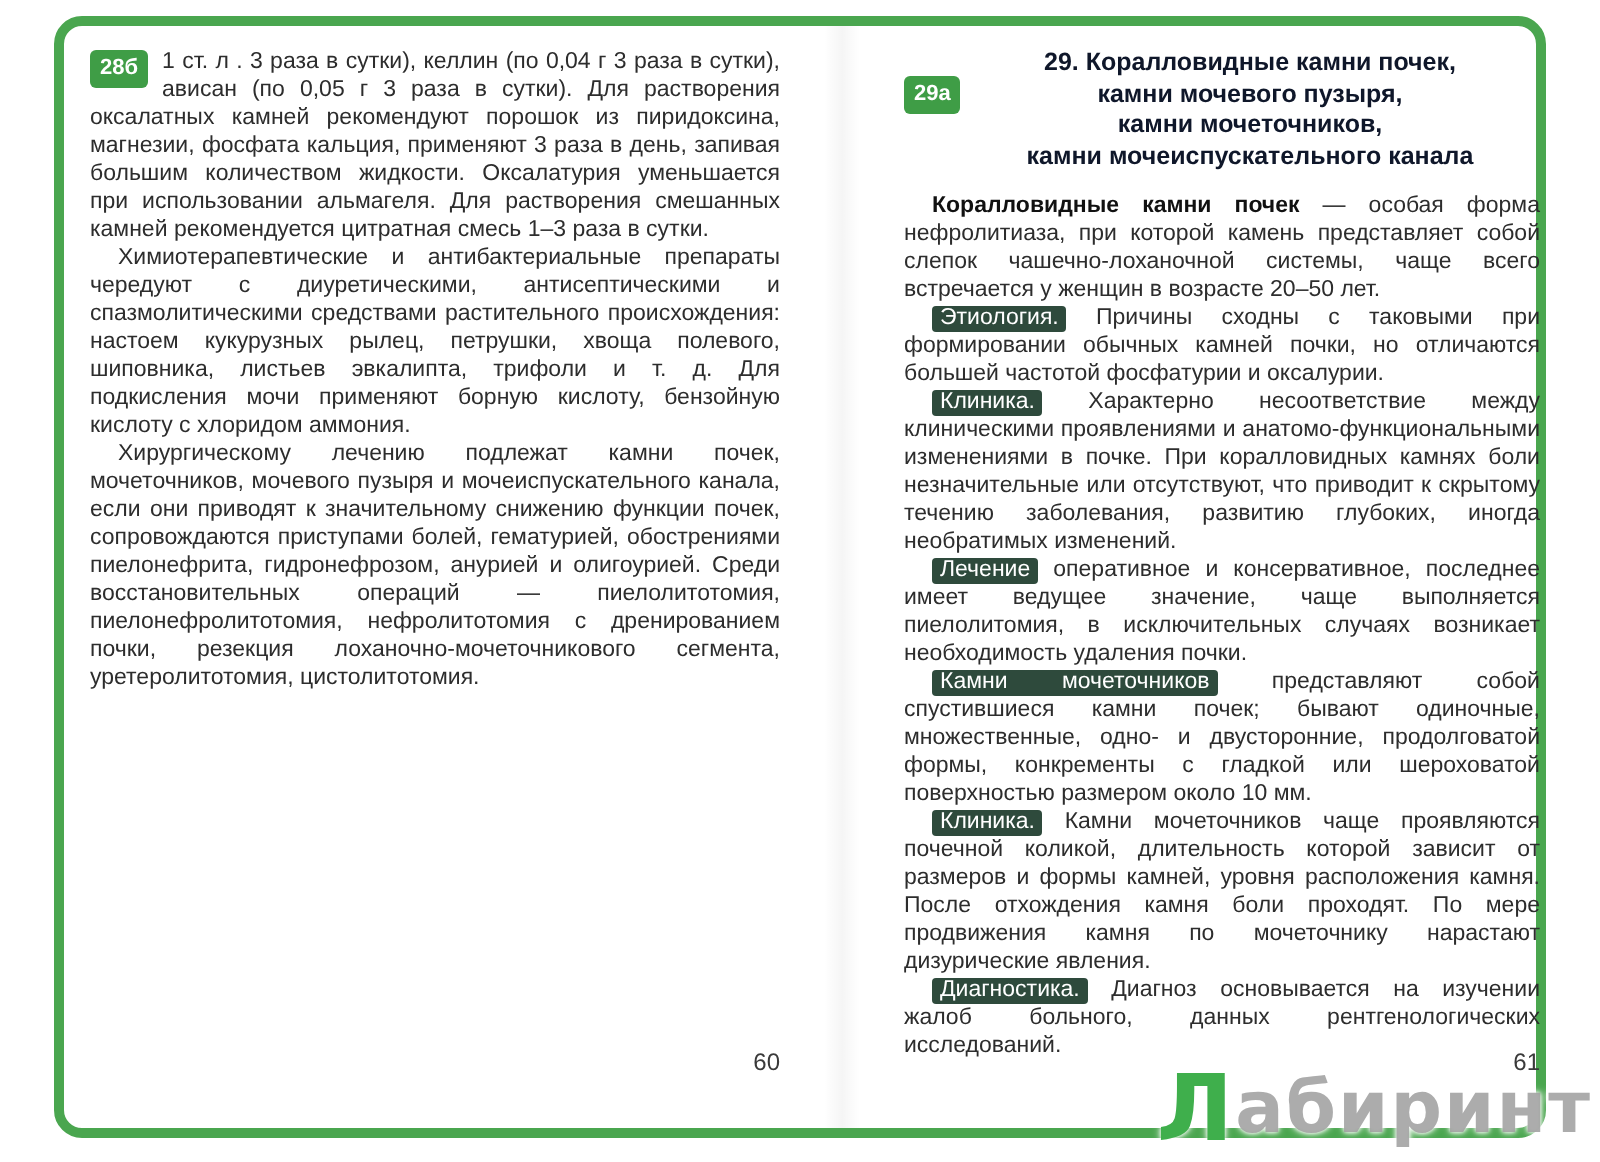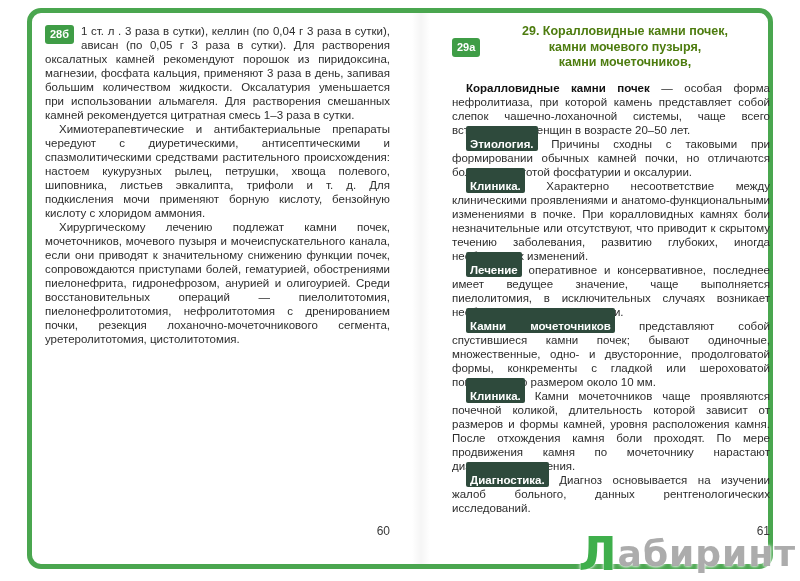--- a/index.html
+++ b/index.html
@@ -43,7 +43,7 @@
     margin-left: 28px;
     text-align: center;
     font-weight: bold; font-size: 12.5px; line-height: 15.5px;
-    color: #4d7c0f;
+    color: #0f172a;
   }
   .lead-bold { font-weight: bold; color: #111; }
   .lead-hl {

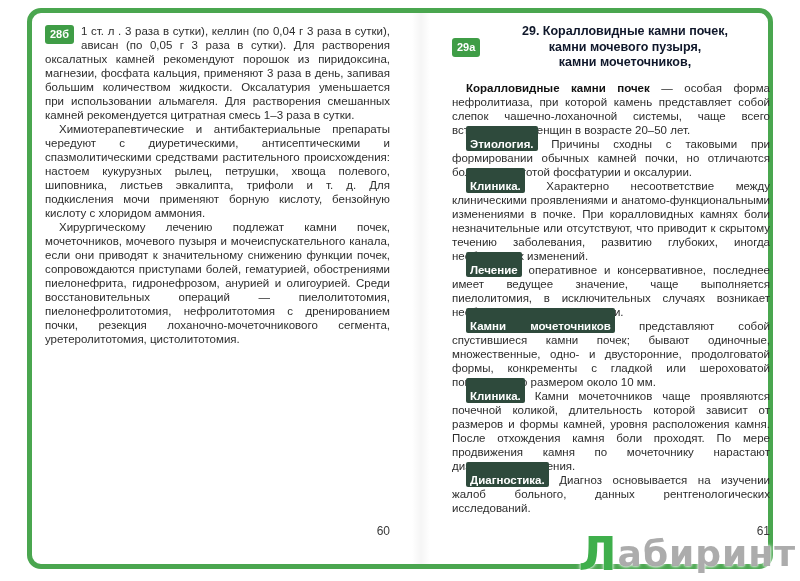--- a/index.html
+++ b/index.html
@@ -95,6 +95,7 @@
       <div>29. Коралловидные камни почек,</div>
       <div>камни мочевого пузыря,</div>
       <div>камни мочеточников,</div>
+      <div>камни мочеиспускательного канала</div>
     </div>
   </div>
 

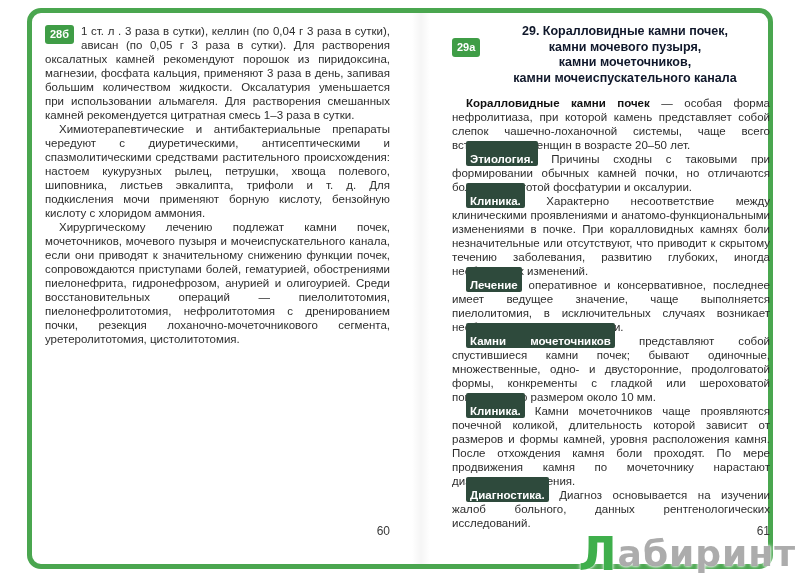--- a/index.html
+++ b/index.html
@@ -48,8 +48,8 @@
   .lead-bold { font-weight: bold; color: #111; }
   .lead-hl {
     background: #2e4a3c; color: #ffffff;
-    font-weight: bold;
-    padding: 12px 4px 1px;
+    font-weight: normal;
+    padding: 0px 4px 1px;
     border-radius: 2px;
   }
   .pagenum {

